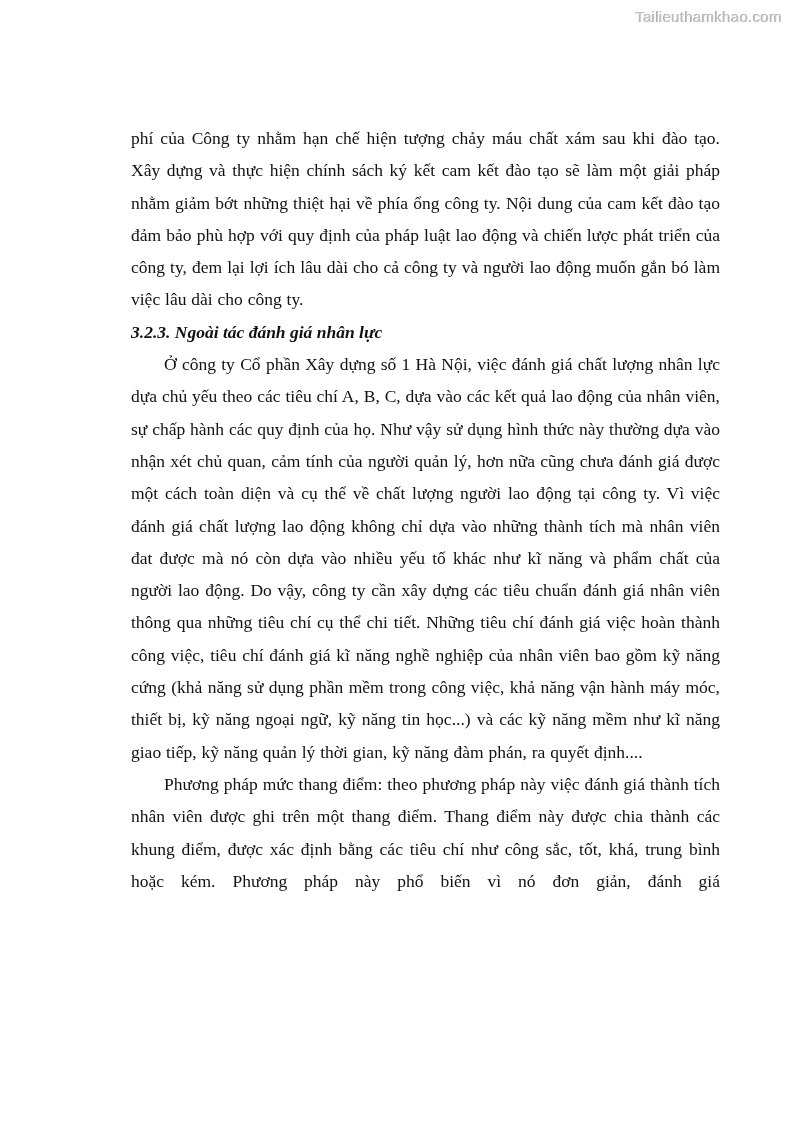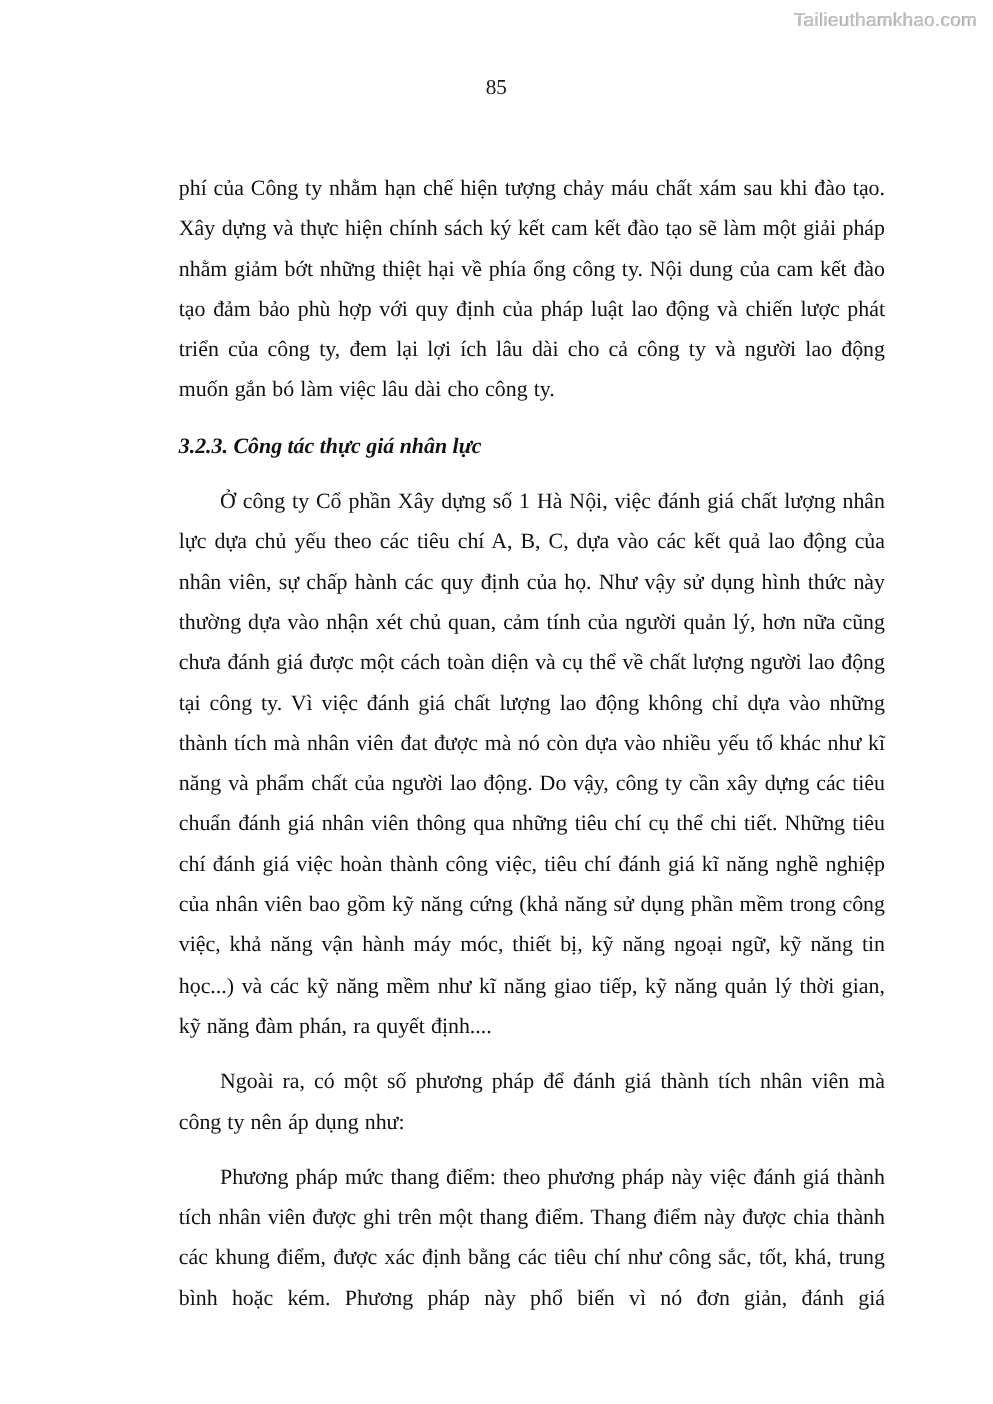--- a/index.html
+++ b/index.html
@@ -73,7 +73,6 @@
 <div class="page">
   <div class="watermark">Tailieuthamkhao.com</div>
 
-  <div class="page-number">85</div>
 
   <div class="content">
     <p class="body-para no-indent">phí của Công ty nhằm hạn chế hiện tượng chảy máu chất xám sau khi đào tạo. Xây dựng và thực hiện chính sách ký kết cam kết đào tạo sẽ làm một giải pháp nhằm giảm bớt những thiệt hại về phía ổng công ty. Nội dung của cam kết đào tạo đảm bảo phù hợp với quy định của pháp luật lao động và chiến lược phát triển của công ty, đem lại lợi ích lâu dài cho cả công ty và người lao động muốn gắn bó làm việc lâu dài cho công ty.</p>

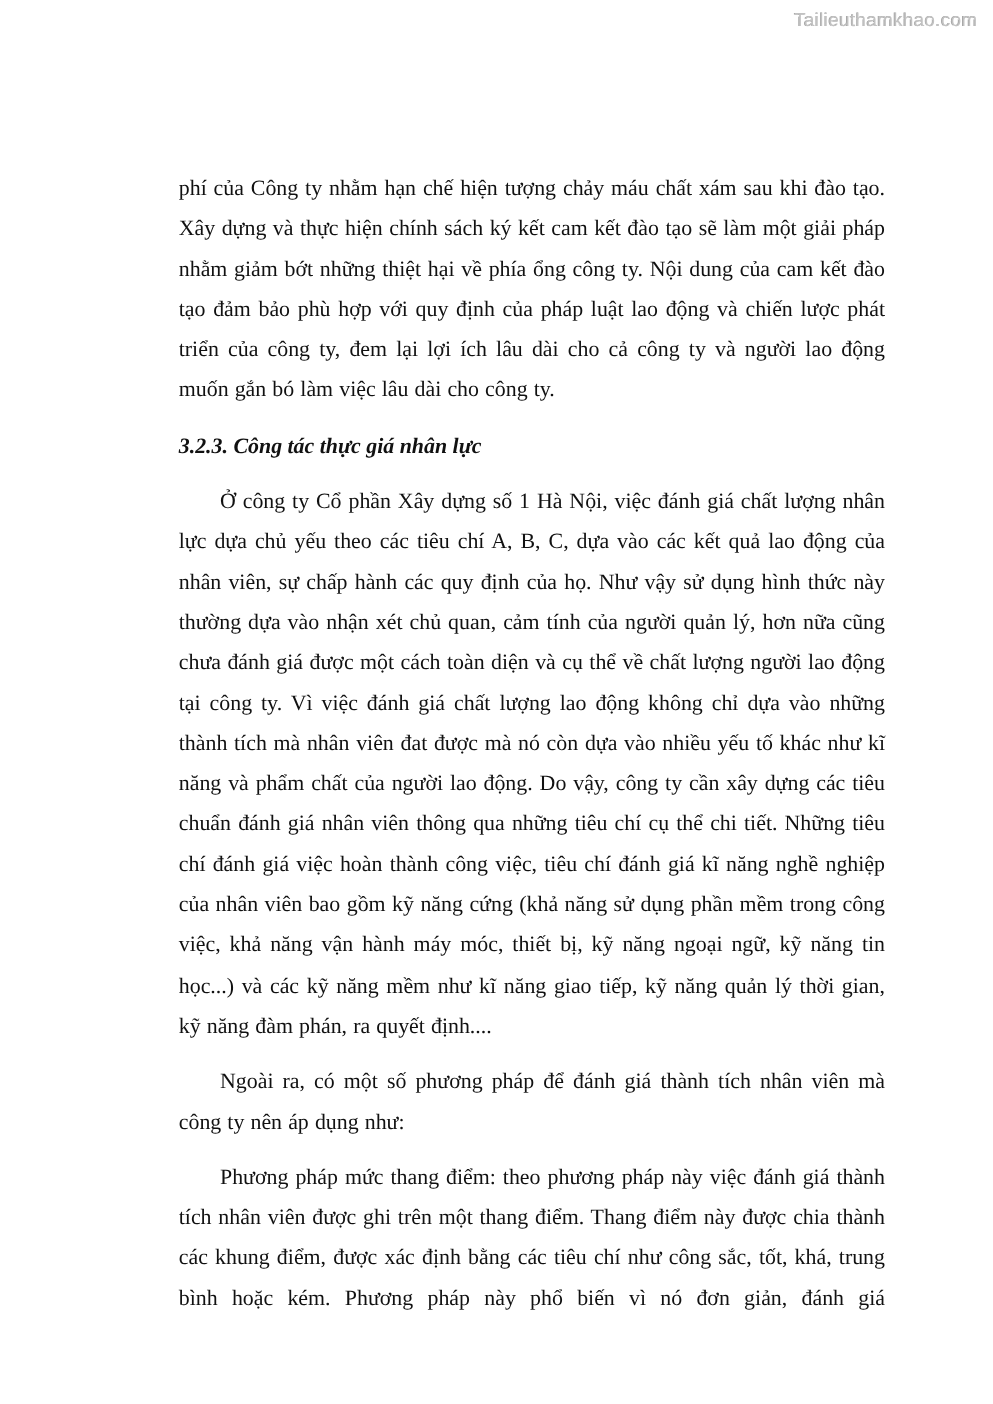--- a/index.html
+++ b/index.html
@@ -46,7 +46,7 @@
     text-align: justify;
   }
   .content p, .content h3 {
-    margin: 12px;
+    margin: 0;
     padding: 0;
   }
   .body-para {

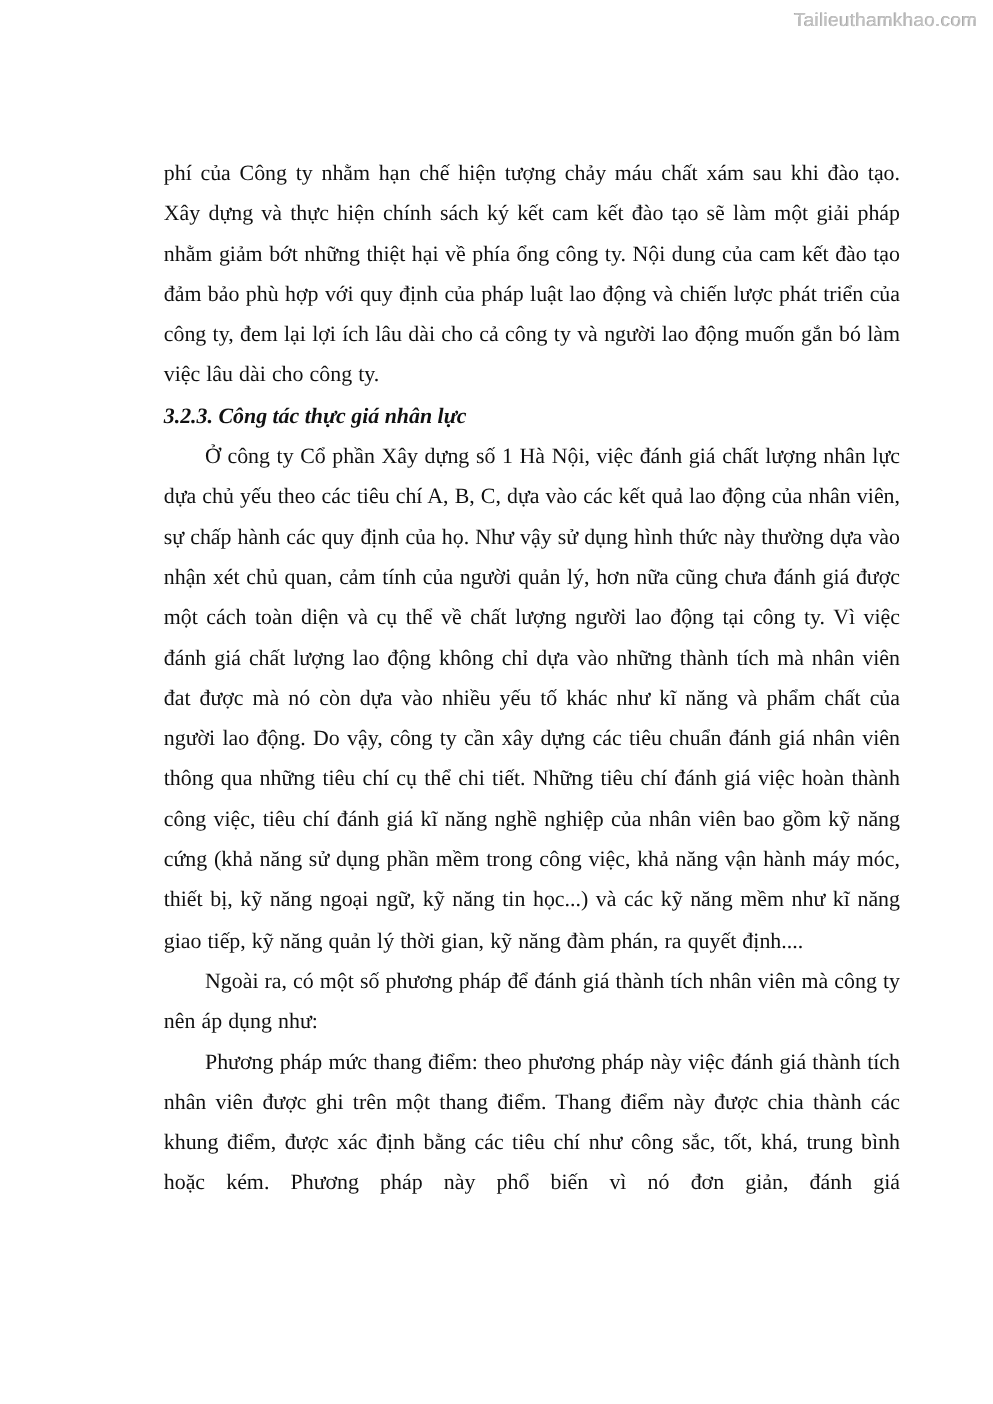--- a/index.html
+++ b/index.html
@@ -77,7 +77,7 @@
   <div class="content">
     <p class="body-para no-indent">phí của Công ty nhằm hạn chế hiện tượng chảy máu chất xám sau khi đào tạo. Xây dựng và thực hiện chính sách ký kết cam kết đào tạo sẽ làm một giải pháp nhằm giảm bớt những thiệt hại về phía ổng công ty. Nội dung của cam kết đào tạo đảm bảo phù hợp với quy định của pháp luật lao động và chiến lược phát triển của công ty, đem lại lợi ích lâu dài cho cả công ty và người lao động muốn gắn bó làm việc lâu dài cho công ty.</p>
 
-    <h3 class="heading">3.2.3. Công tác thực giá nhân lực</h3>
+    <h3 class="heading">3.2.3. Ngoài tác đánh giá nhân lực</h3>
 
     <p class="body-para">Ở công ty Cổ phần Xây dựng số 1 Hà Nội, việc đánh giá chất lượng nhân lực dựa chủ yếu theo các tiêu chí A, B, C, dựa vào các kết quả lao động của nhân viên, sự chấp hành các quy định của họ. Như vậy sử dụng hình thức này thường dựa vào nhận xét chủ quan, cảm tính của người quản lý, hơn nữa cũng chưa đánh giá được một cách toàn diện và cụ thể về chất lượng người lao động tại công ty. Vì việc đánh giá chất lượng lao động không chỉ dựa vào những thành tích mà nhân viên đat được mà nó còn dựa vào nhiều yếu tố khác như kĩ năng và phẩm chất của người lao động. Do vậy, công ty cần xây dựng các tiêu chuẩn đánh giá nhân viên thông qua những tiêu chí cụ thể chi tiết. Những tiêu chí đánh giá việc hoàn thành công việc, tiêu chí đánh giá kĩ năng nghề nghiệp của nhân viên bao gồm kỹ năng cứng (khả năng sử dụng phần mềm trong công việc, khả năng vận hành máy móc, thiết bị, kỹ năng ngoại ngữ, kỹ năng tin học...) và các kỹ năng mềm như kĩ năng giao tiếp, kỹ năng quản lý thời gian,  kỹ năng đàm phán, ra quyết định....</p>
 

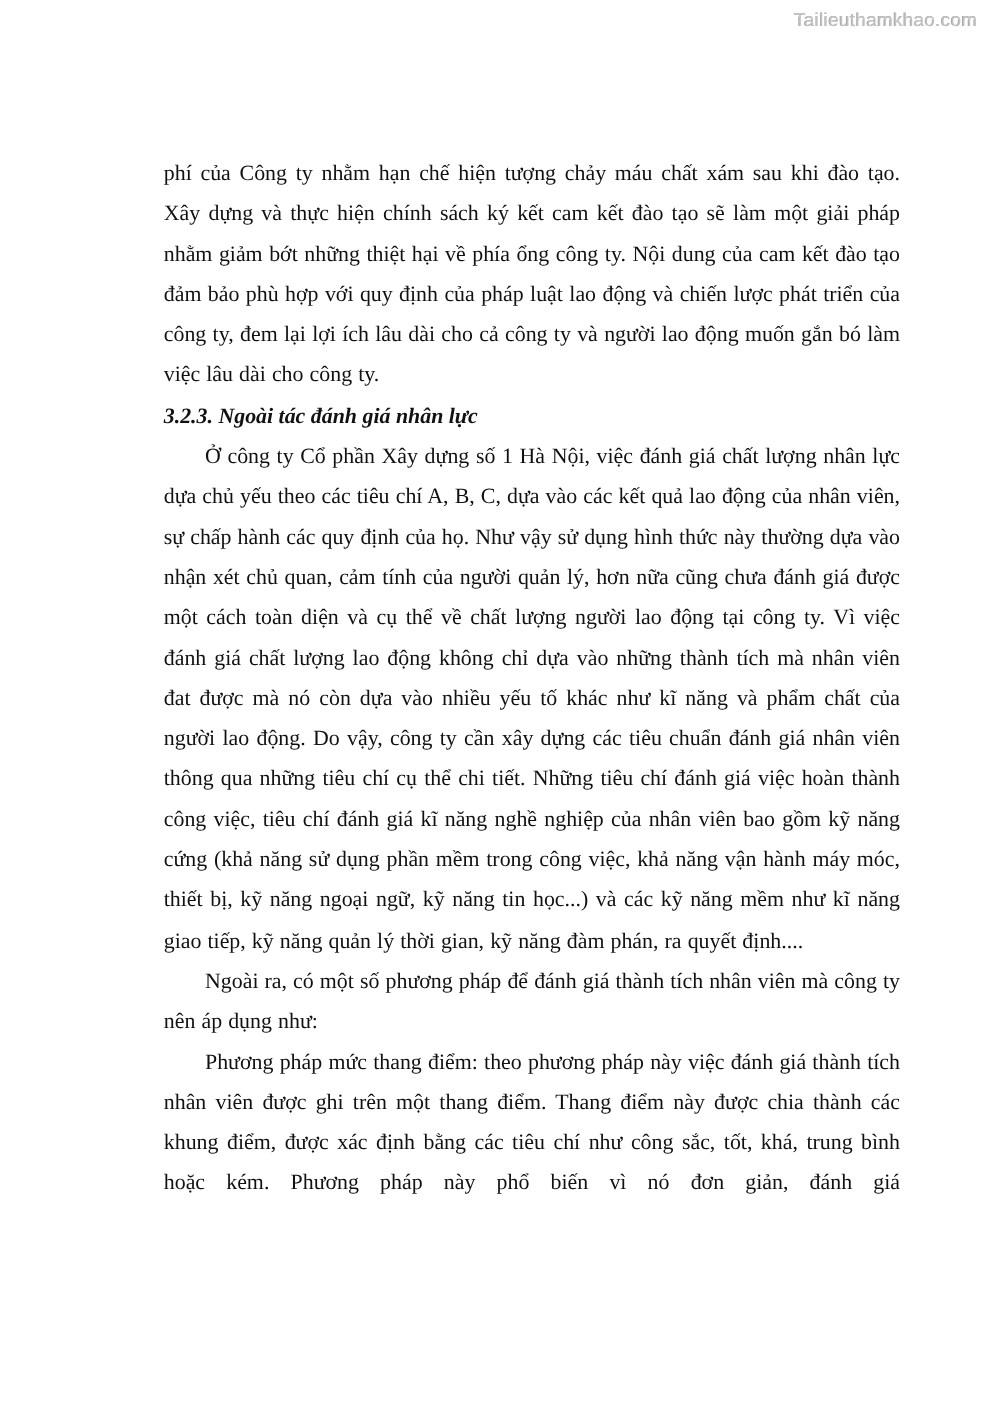--- a/index.html
+++ b/index.html
@@ -81,7 +81,6 @@
 
     <p class="body-para">Ở công ty Cổ phần Xây dựng số 1 Hà Nội, việc đánh giá chất lượng nhân lực dựa chủ yếu theo các tiêu chí A, B, C, dựa vào các kết quả lao động của nhân viên, sự chấp hành các quy định của họ. Như vậy sử dụng hình thức này thường dựa vào nhận xét chủ quan, cảm tính của người quản lý, hơn nữa cũng chưa đánh giá được một cách toàn diện và cụ thể về chất lượng người lao động tại công ty. Vì việc đánh giá chất lượng lao động không chỉ dựa vào những thành tích mà nhân viên đat được mà nó còn dựa vào nhiều yếu tố khác như kĩ năng và phẩm chất của người lao động. Do vậy, công ty cần xây dựng các tiêu chuẩn đánh giá nhân viên thông qua những tiêu chí cụ thể chi tiết. Những tiêu chí đánh giá việc hoàn thành công việc, tiêu chí đánh giá kĩ năng nghề nghiệp của nhân viên bao gồm kỹ năng cứng (khả năng sử dụng phần mềm trong công việc, khả năng vận hành máy móc, thiết bị, kỹ năng ngoại ngữ, kỹ năng tin học...) và các kỹ năng mềm như kĩ năng giao tiếp, kỹ năng quản lý thời gian,  kỹ năng đàm phán, ra quyết định....</p>
 
-    <p class="body-para">Ngoài ra, có một số phương pháp để đánh giá thành tích nhân viên mà công ty nên áp dụng như:</p>
 
     <p class="body-para justify-last">Phương pháp mức thang điểm: theo phương pháp này việc đánh giá thành tích nhân viên được ghi trên một thang điểm. Thang điểm này được chia thành các khung điểm, được xác định bằng các tiêu chí như công sắc, tốt, khá, trung bình hoặc kém. Phương pháp này phổ biến vì nó đơn giản, đánh giá</p>
   </div>

